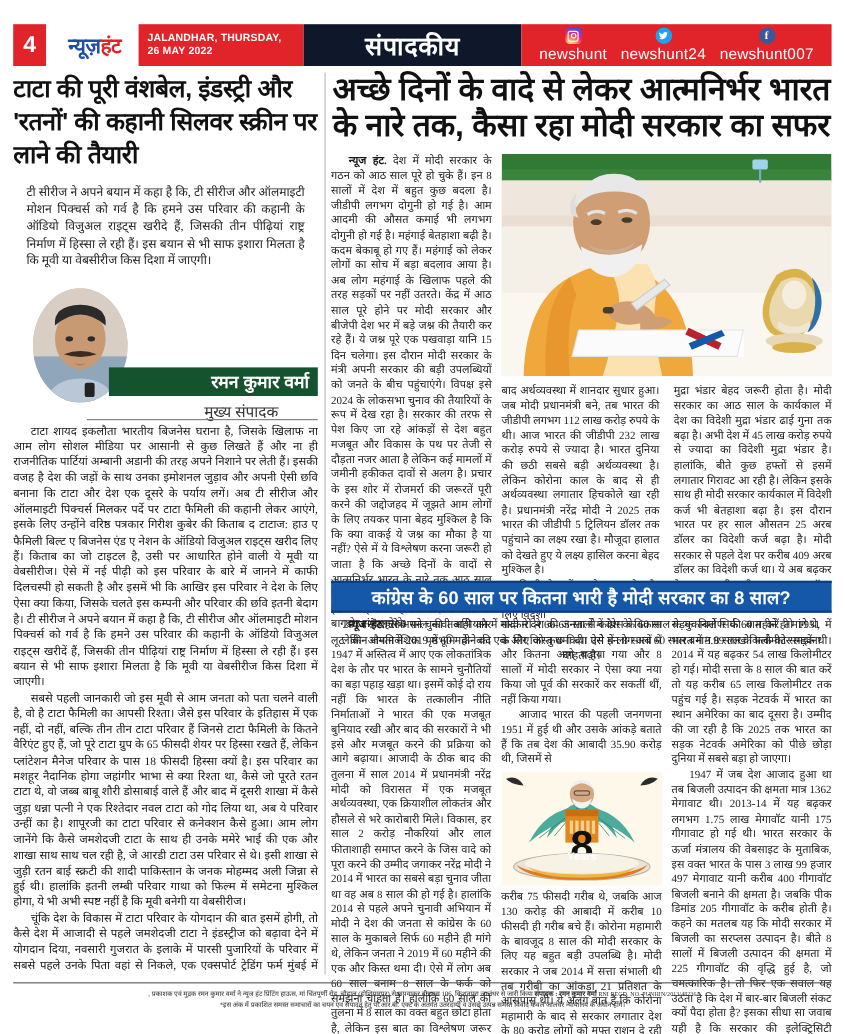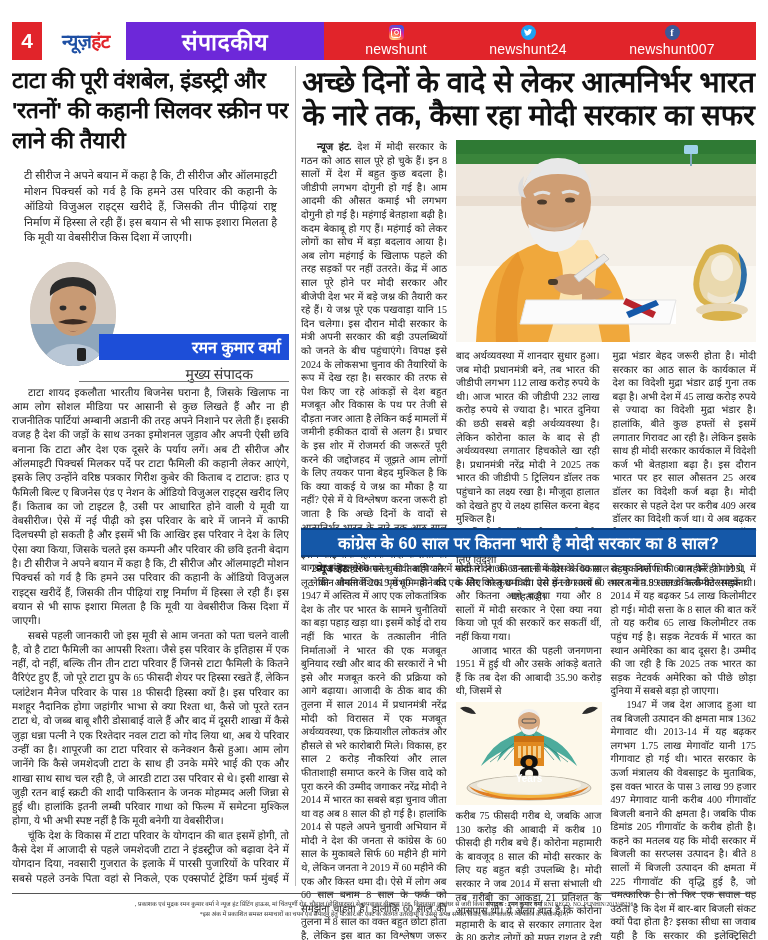--- a/index.html
+++ b/index.html
@@ -375,6 +375,10 @@
       <div class="brand-text">
         <span class="b1">न्यूज़</span><span class="b2">हंट</span>
       </div>
+    </div>
+    <div class="dateline-box">
+      <span>JALANDHAR, THURSDAY,</span>
+      <span>26 MAY 2022</span>
     </div>
     <div class="section-box">
       <span>संपादकीय</span>

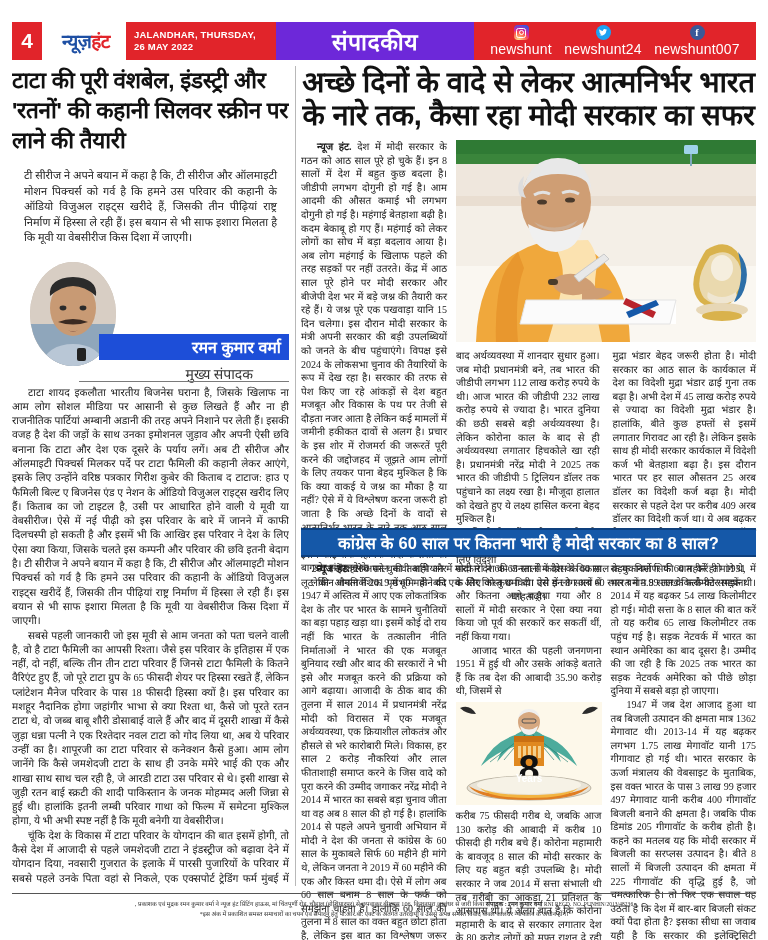--- a/index.html
+++ b/index.html
@@ -83,7 +83,7 @@
   }
   .section-box {
     flex: 0 0 198px;
-    background: #6d28d9;
+    background: #0f172a;
     display: flex;
     align-items: center;
     justify-content: center;

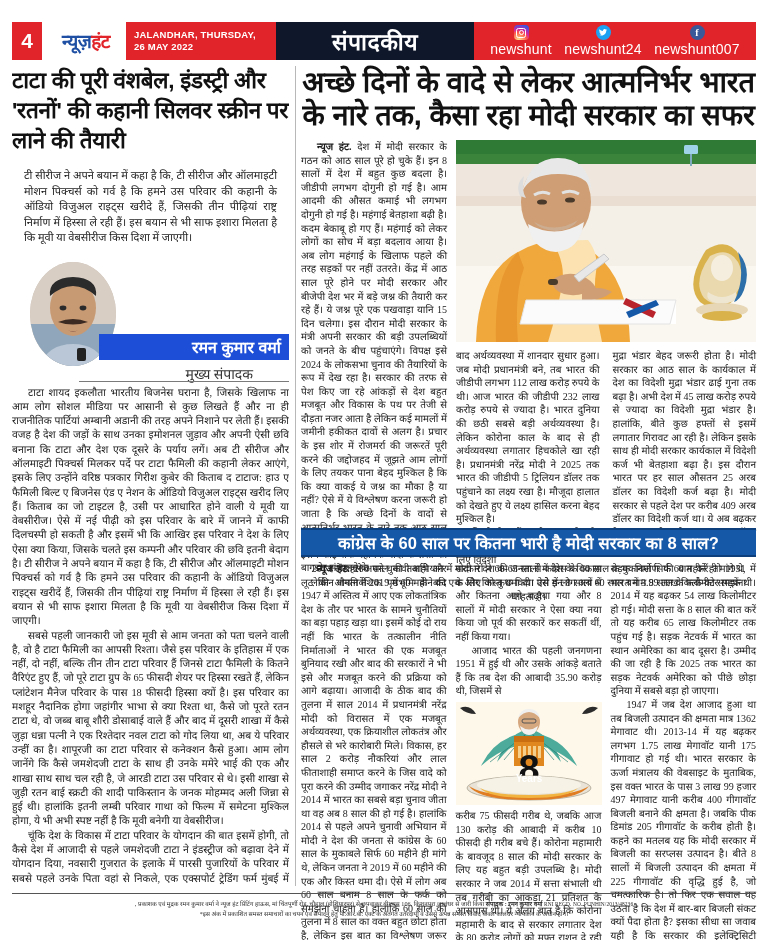--- a/index.html
+++ b/index.html
@@ -215,7 +215,7 @@
     top: 76px;
     width: 190px;
     height: 26px;
-    background: #1d4ed8;
+    background: #14532d;
     display: flex;
     align-items: center;
     justify-content: flex-end;

